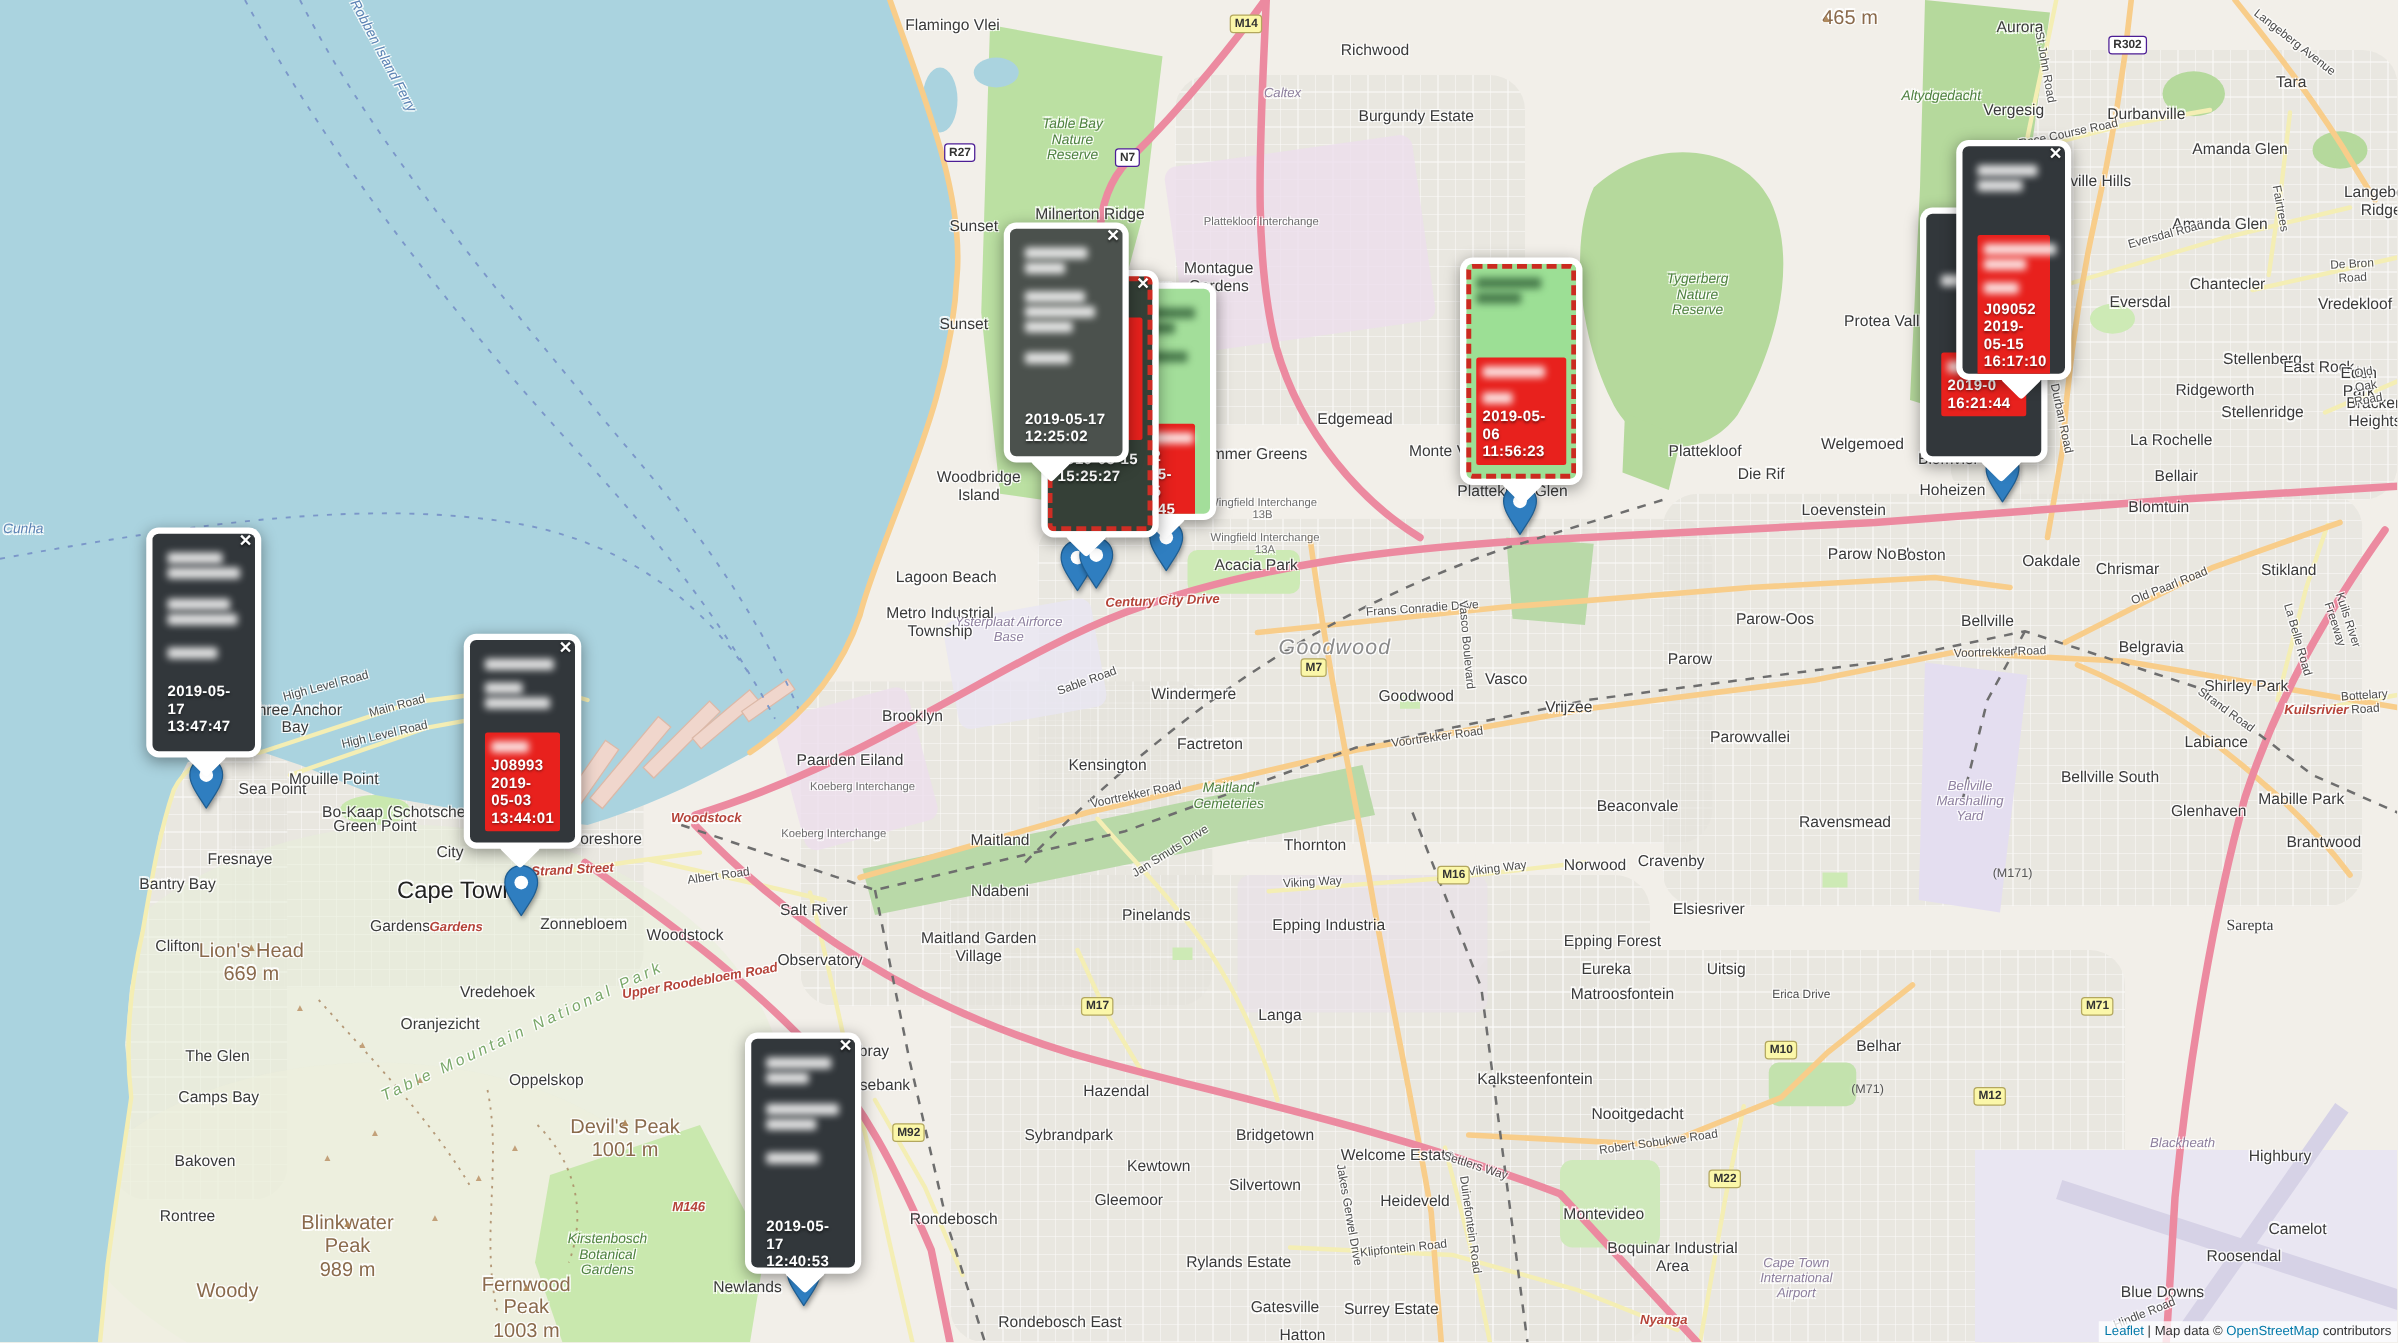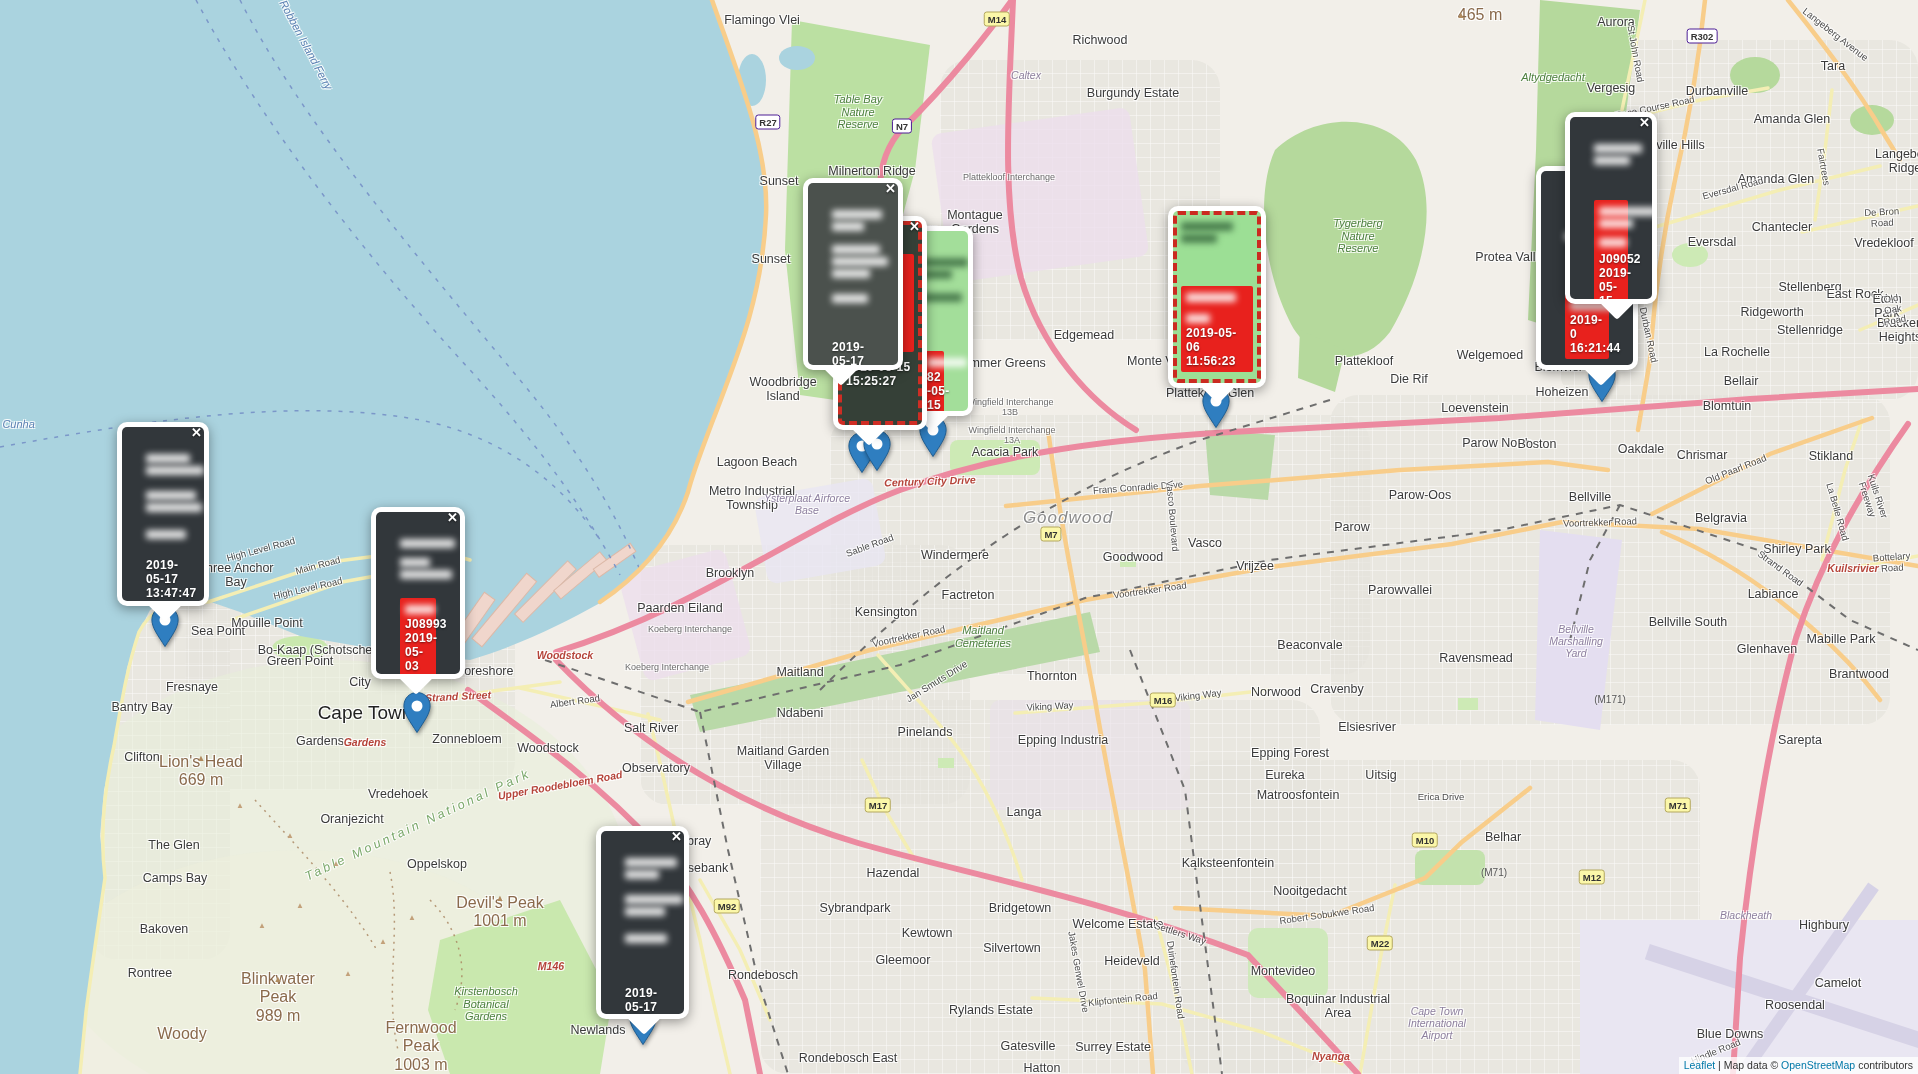--- a/index.html
+++ b/index.html
@@ -31,7 +31,7 @@
   .pin{position:absolute;width:28px;height:41px;filter:drop-shadow(1px 2px 2px rgba(0,0,0,.4));cursor:pointer;}
   .popup{position:absolute;background:#fff;border-radius:10px;padding:5px;box-shadow:0 3px 12px rgba(0,0,0,.38);box-sizing:border-box;}
   .tail{position:absolute;bottom:-11px;width:24px;height:24px;background:#fff;transform:rotate(45deg);border-radius:3px;}
-  .pc{position:relative;width:100%;height:100%;border-radius:5px;overflow:hidden;padding:24px;box-sizing:border-box;z-index:2;}
+  .pc{position:relative;width:100%;height:100%;border-radius:5px;overflow:hidden;padding:12px;box-sizing:border-box;z-index:2;}
   .t-dark .pc{background:rgba(34,40,44,.93);}
   .t-dark-trans .pc{background:rgba(30,38,33,.8);}
   .t-dark-dash .pc{background:rgba(36,48,38,.92);border:4px dashed #cf2d24;padding:4px;}

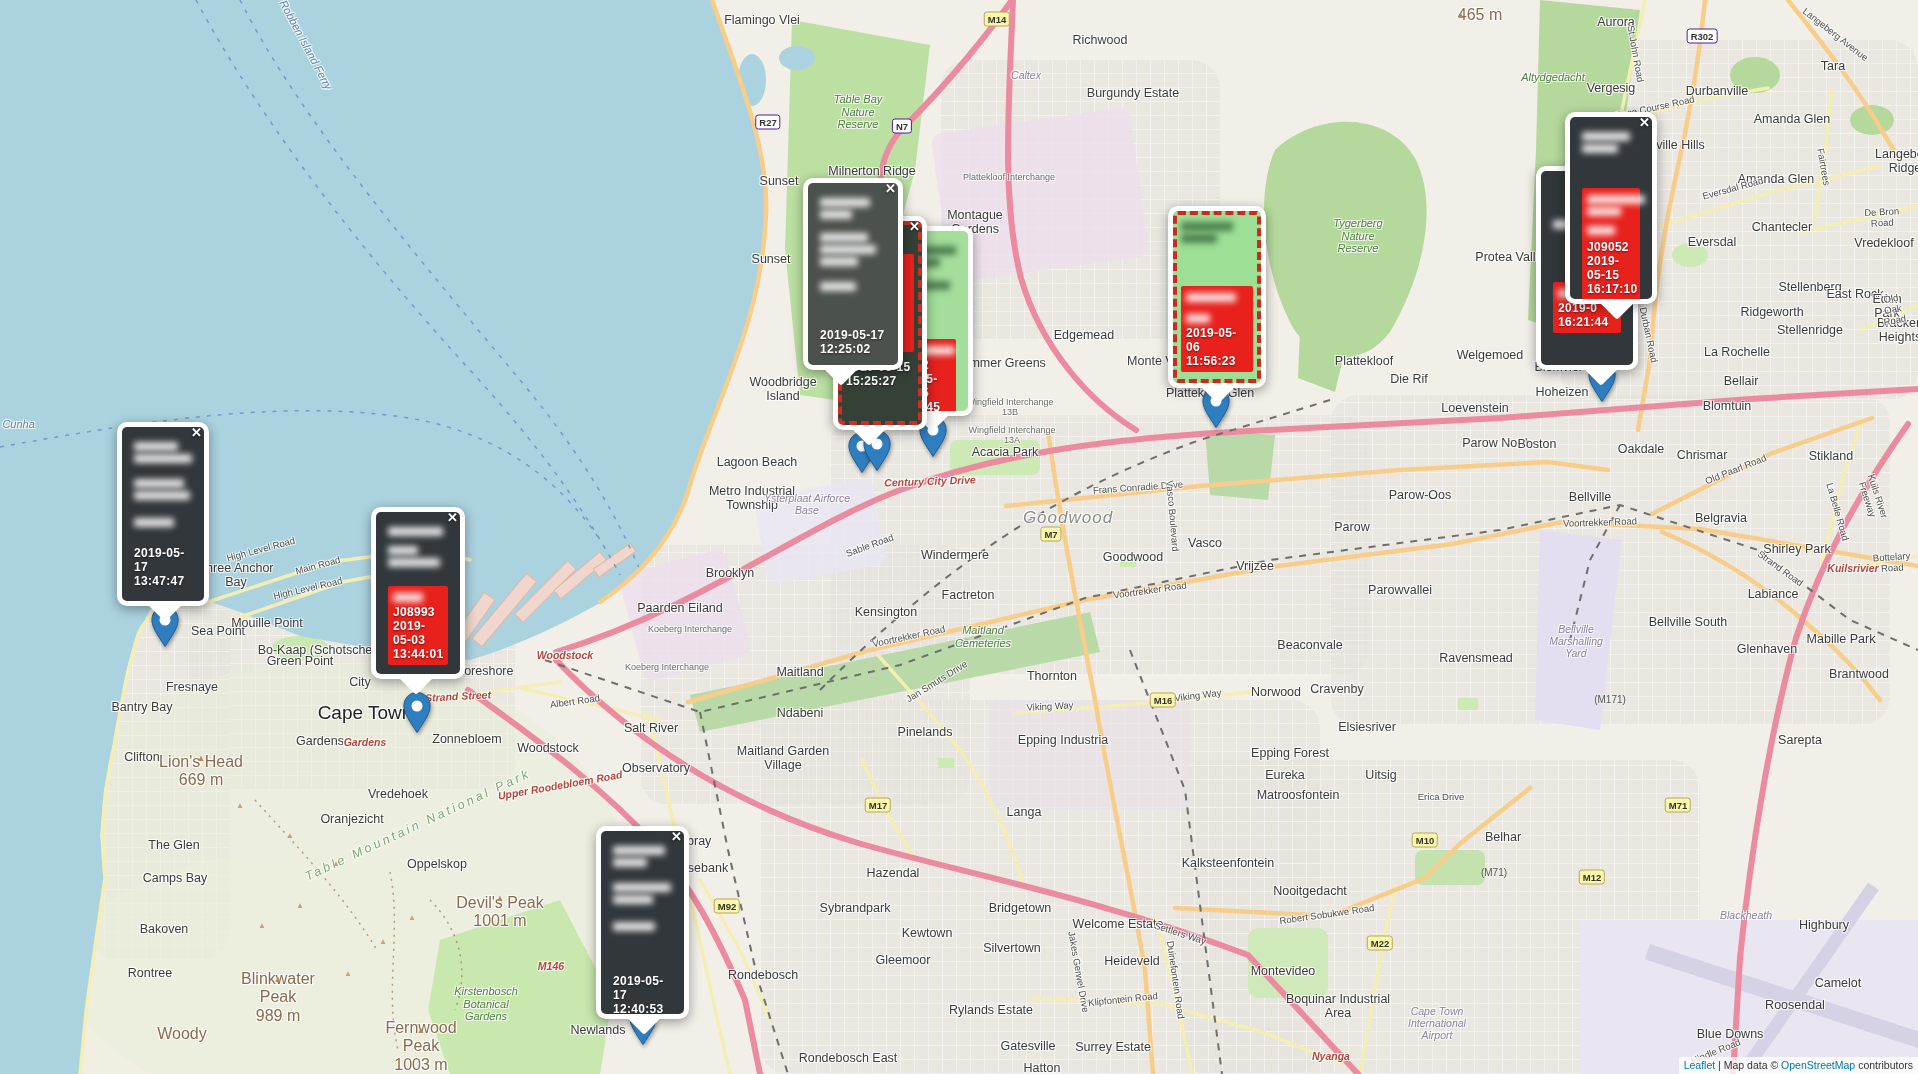--- a/index.html
+++ b/index.html
@@ -215,7 +215,7 @@
       <div class="lbl place" style="left: 1767px; top: 649px; transform: translate(-50%, -50%);">Glenhaven</div>
       <div class="lbl place" style="left: 1841px; top: 639px; transform: translate(-50%, -50%);">Mabille Park</div>
       <div class="lbl place" style="left: 1859px; top: 674px; transform: translate(-50%, -50%);">Brantwood</div>
-      <div class="lbl place" style="left: 1800px; top: 740px; transform: translate(-50%, -50%);">Sarepta</div>
+      <div class="lbl place" style="left: 1800px; top: 740px; transform: translate(-50%, -50%); font-family: Liberation Serif, serif;">Sarepta</div>
       <div class="lbl ind" style="left: 1576px; top: 641px; transform: translate(-50%, -50%);">Bellville
 Marshalling
 Yard</div>

